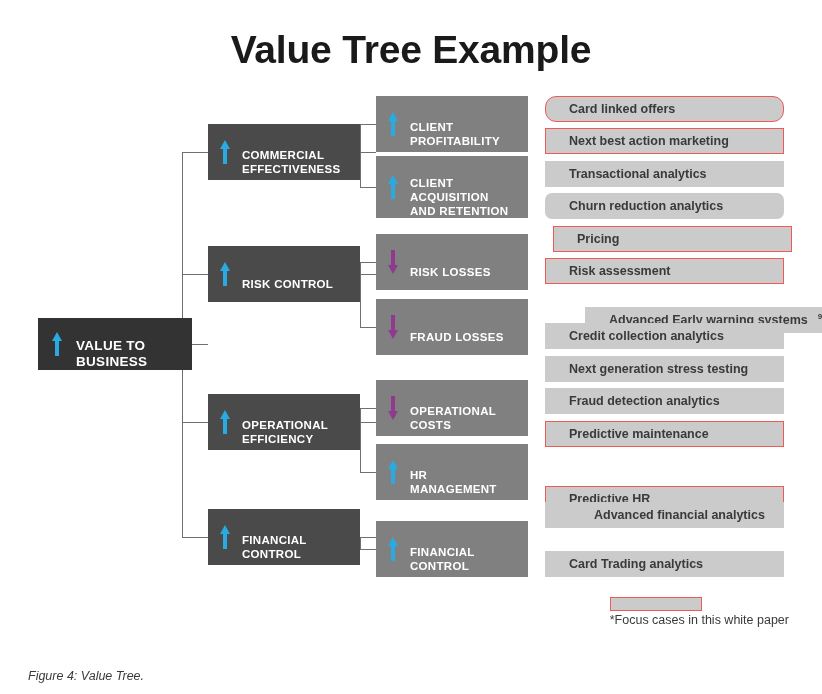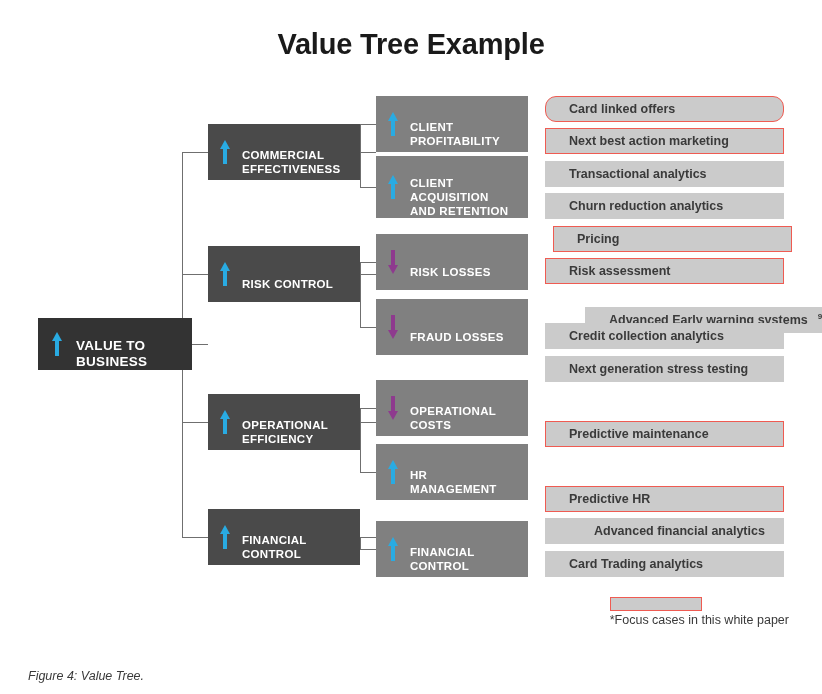--- a/index.html
+++ b/index.html
@@ -25,7 +25,7 @@
     top: 28px;
     width: 822px;
     text-align: center;
-    font-size: 29px;
+    font-size: 39px;
     font-weight: bold;
     color: #1a1a1a;
     letter-spacing: -0.2px;

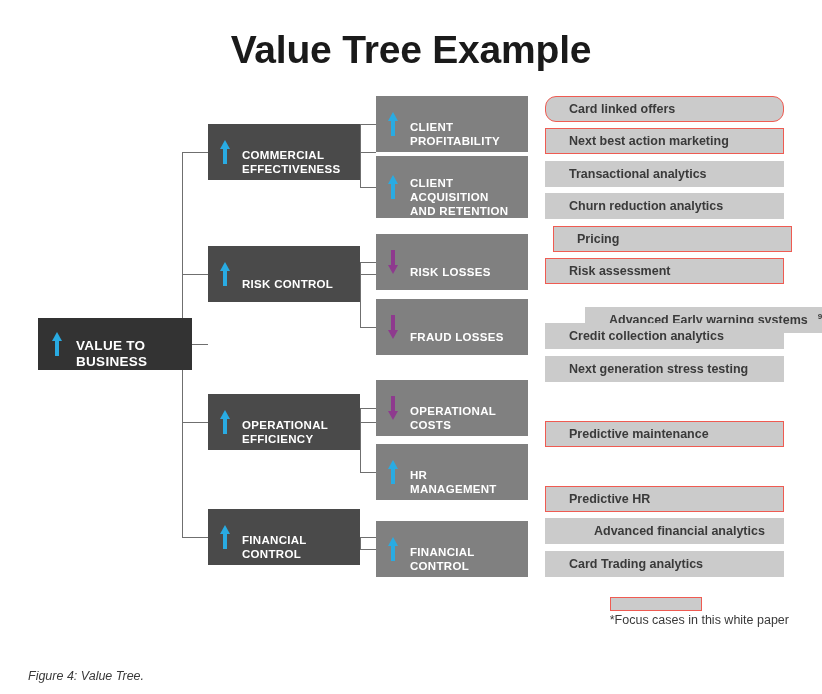--- a/index.html
+++ b/index.html
@@ -340,7 +340,7 @@
   <div class="use-case" style="top:161px;">
     <span>Transactional analytics</span>
   </div>
-  <div class="use-case" style="top:193px;">
+  <div class="use-case" style="top:193px;border-radius:7px;">
     <span>Churn reduction analytics</span>
   </div>
   <div class="use-case focus" style="top:226px;margin-left:8px;">

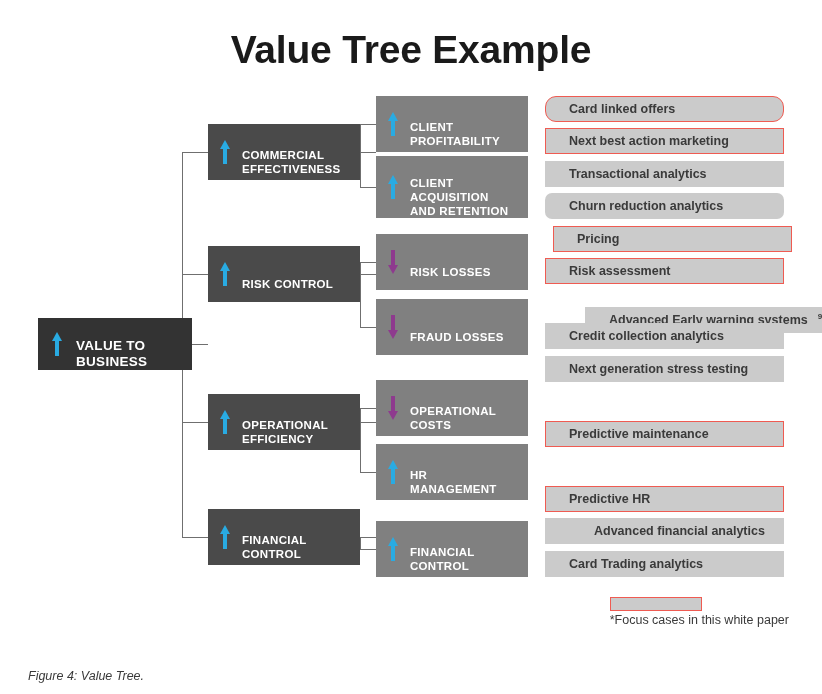--- a/index.html
+++ b/index.html
@@ -359,6 +359,9 @@
   <div class="use-case" style="top:356px;">
     <span>Next generation stress testing</span>
   </div>
+  <div class="use-case" style="top:388px;">
+    <span>Fraud detection analytics</span>
+  </div>
   <div class="use-case focus" style="top:421px;">
     <span>Predictive maintenance</span>
   </div>

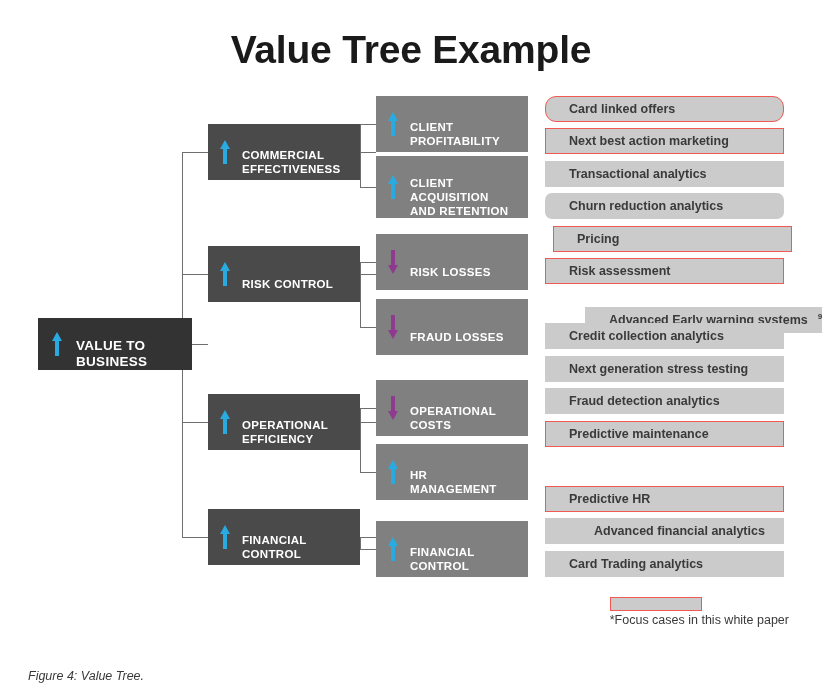--- a/index.html
+++ b/index.html
@@ -368,7 +368,7 @@
   <div class="use-case focus" style="top:486px;">
     <span>Predictive HR</span>
   </div>
-  <div class="use-case" style="top:518px;padding-left:48px;">
+  <div class="use-case" style="top:502px;padding-left:48px;">
     <span>Advanced financial analytics</span>
   </div>
   <div class="use-case" style="top:551px;">

